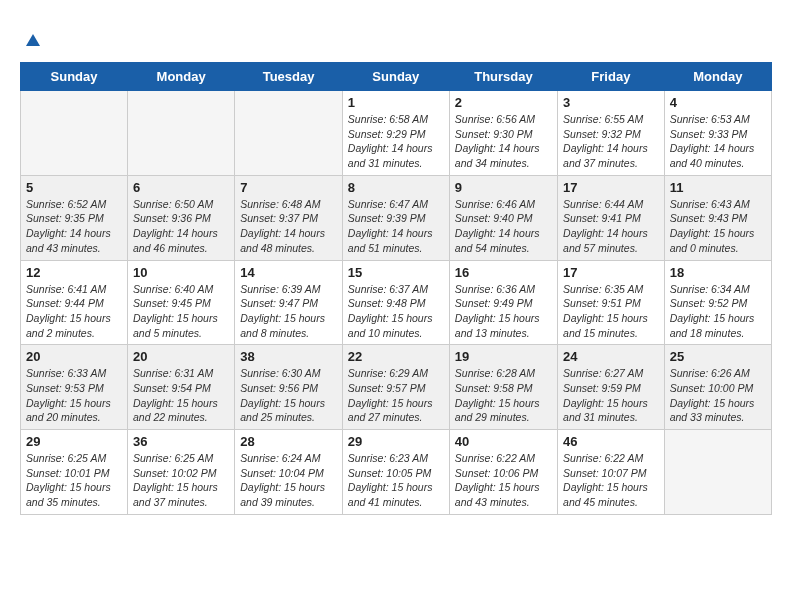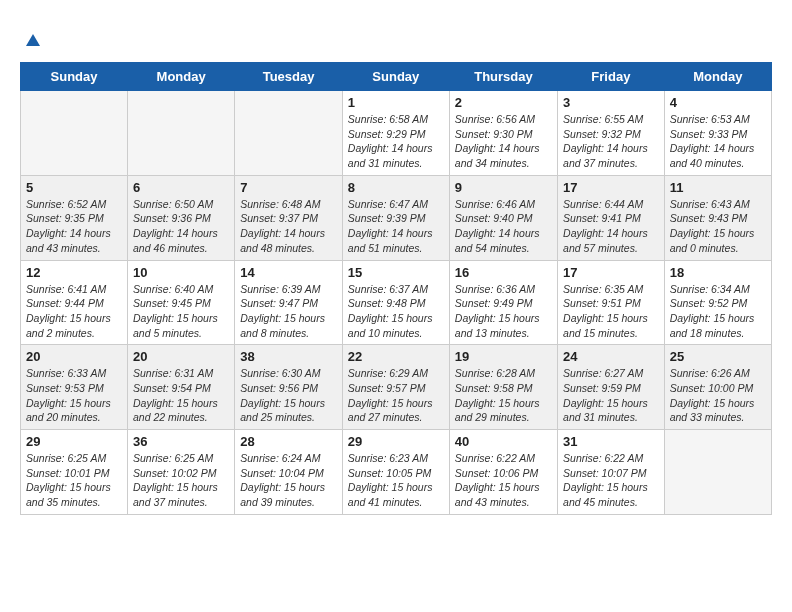--- a/index.html
+++ b/index.html
@@ -267,7 +267,7 @@
             <div class="day-info">Sunrise: 6:22 AM<br>Sunset: 10:06 PM<br>Daylight: 15 hours<br>and 43 minutes.</div>
           </td>
           <td>
-            <span class="day-number">31</span>
+            <span class="day-number">46</span>
             <div class="day-info">Sunrise: 6:22 AM<br>Sunset: 10:07 PM<br>Daylight: 15 hours<br>and 45 minutes.</div>
           </td>
           <td class="empty"></td>

